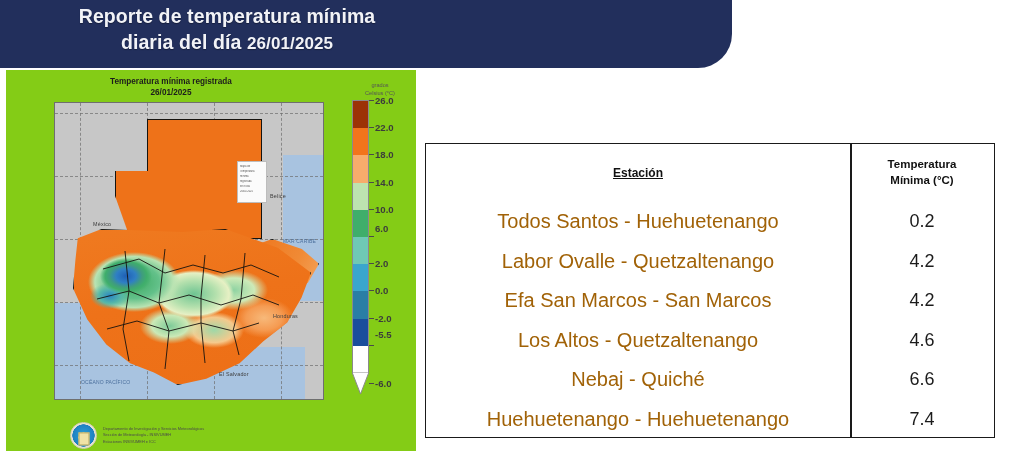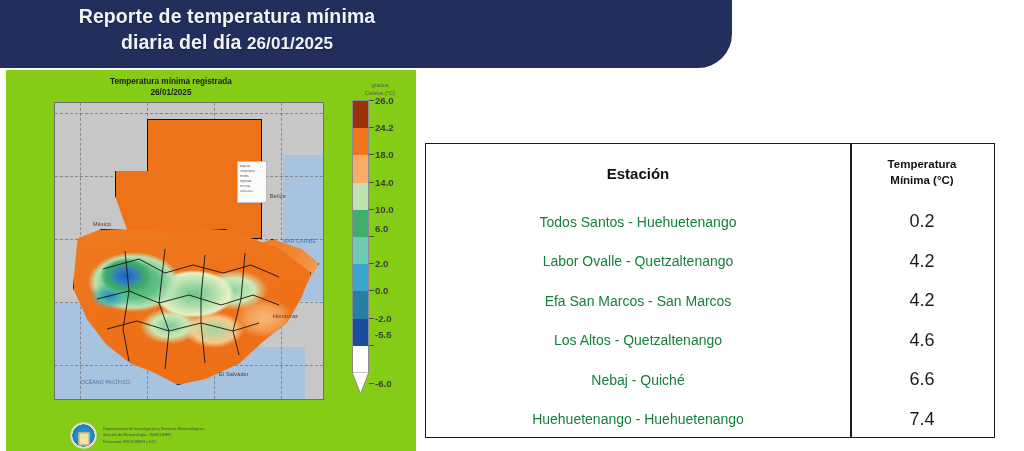--- a/index.html
+++ b/index.html
@@ -346,7 +346,7 @@
       <div class="cbar-tick" style="top:283px"></div>
 
       <div class="cbar-lab" style="top:0px">26.0</div>
-      <div class="cbar-lab" style="top:27.2px">24.2</div>
+      <div class="cbar-lab" style="top:27.2px">22.0</div>
       <div class="cbar-lab" style="top:54.4px">18.0</div>
       <div class="cbar-lab" style="top:81.6px">14.0</div>
       <div class="cbar-lab" style="top:108.8px">10.0</div>

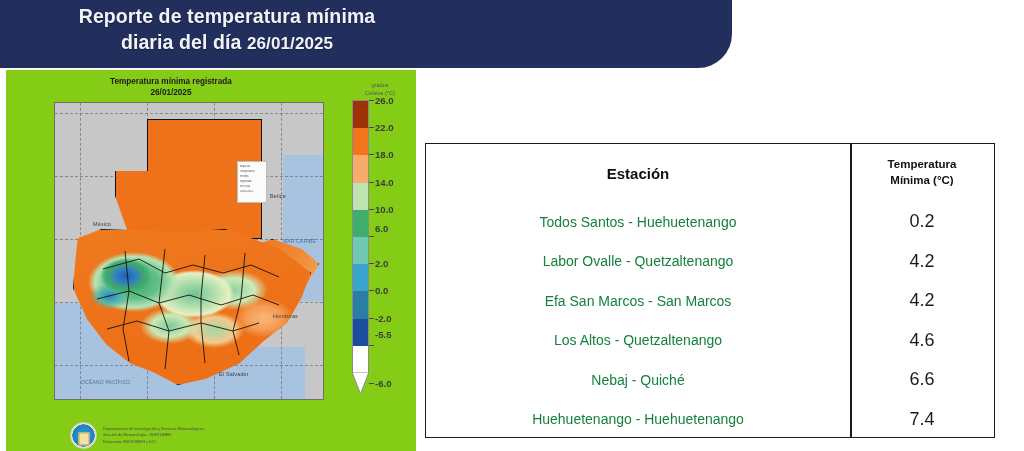--- a/index.html
+++ b/index.html
@@ -193,7 +193,7 @@
   .thead { display: flex; height: 58px; }
   .th-est {
     width: 424px; display: flex; align-items: center; justify-content: center;
-    font-size: 15px; font-weight: 700; color: #111;
+    font-size: 12px; font-weight: 700; color: #111; text-decoration: underline;
   }
   .th-temp {
     flex: 1; display: flex; align-items: center; justify-content: center;

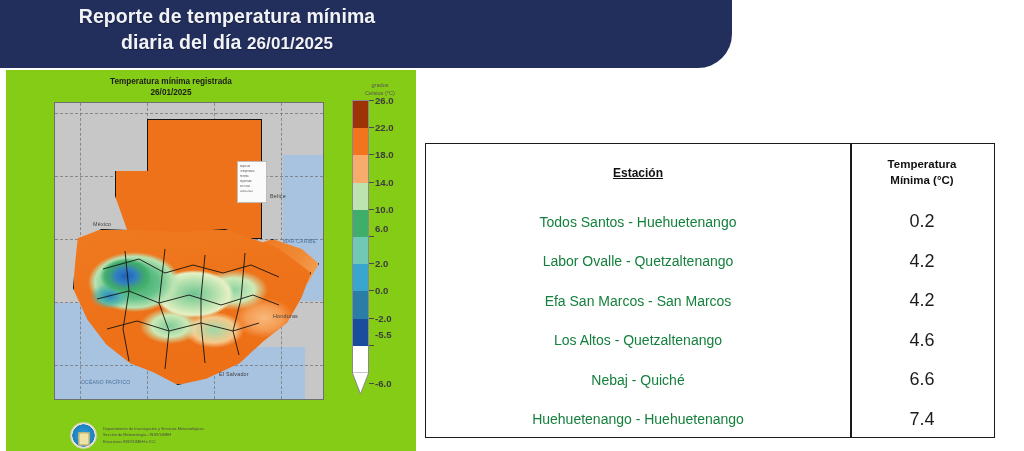--- a/index.html
+++ b/index.html
@@ -203,7 +203,7 @@
   .trow { display: flex; height: 39.5px; }
   .td-est {
     width: 424px; display: flex; align-items: center; justify-content: center;
-    font-size: 14px; color: #15803d; font-weight: 400;
+    font-size: 20px; color: #a16207; font-weight: 400;
   }
   .td-temp {
     flex: 1; display: flex; align-items: center; justify-content: center;

